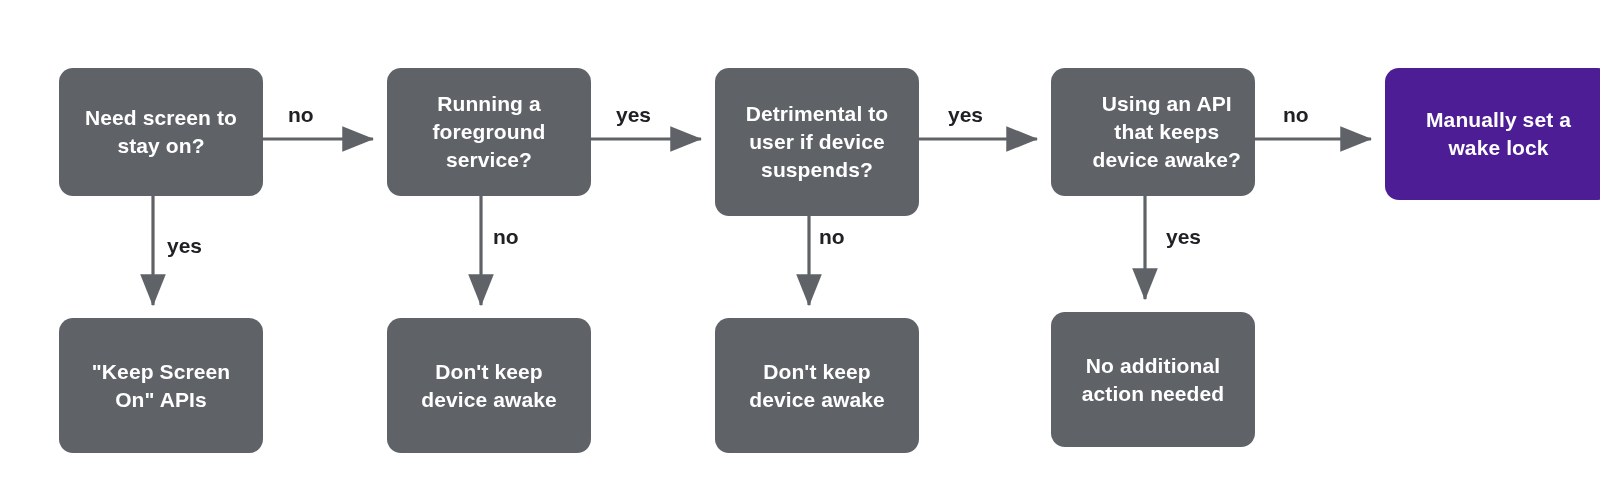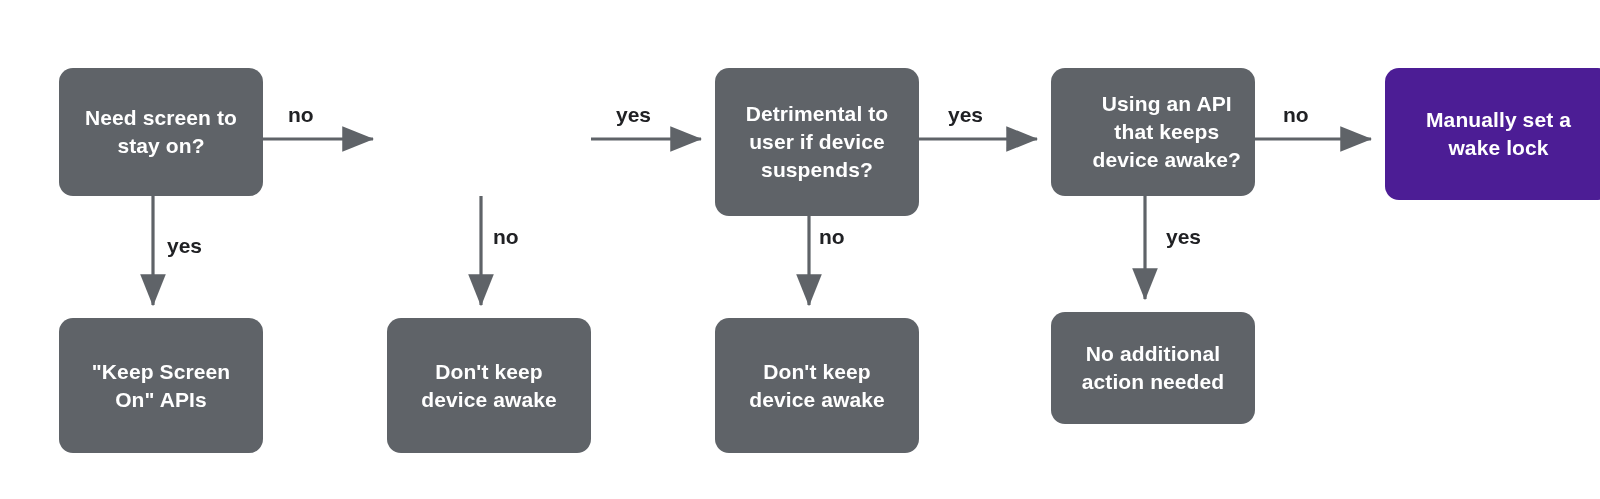--- a/index.html
+++ b/index.html
@@ -93,6 +93,11 @@
 On" APIs</span>
   </div>
 
+  <div class="node node-decision" style="left:357px; top:68px; width:204px; height:128px;">
+    <span class="node-label">Running a
+foreground
+service?</span>
+  </div>
 
   <div class="node node-terminal-gray" style="left:357px; top:318px; width:204px; height:135px;">
     <span class="node-label">Don't keep

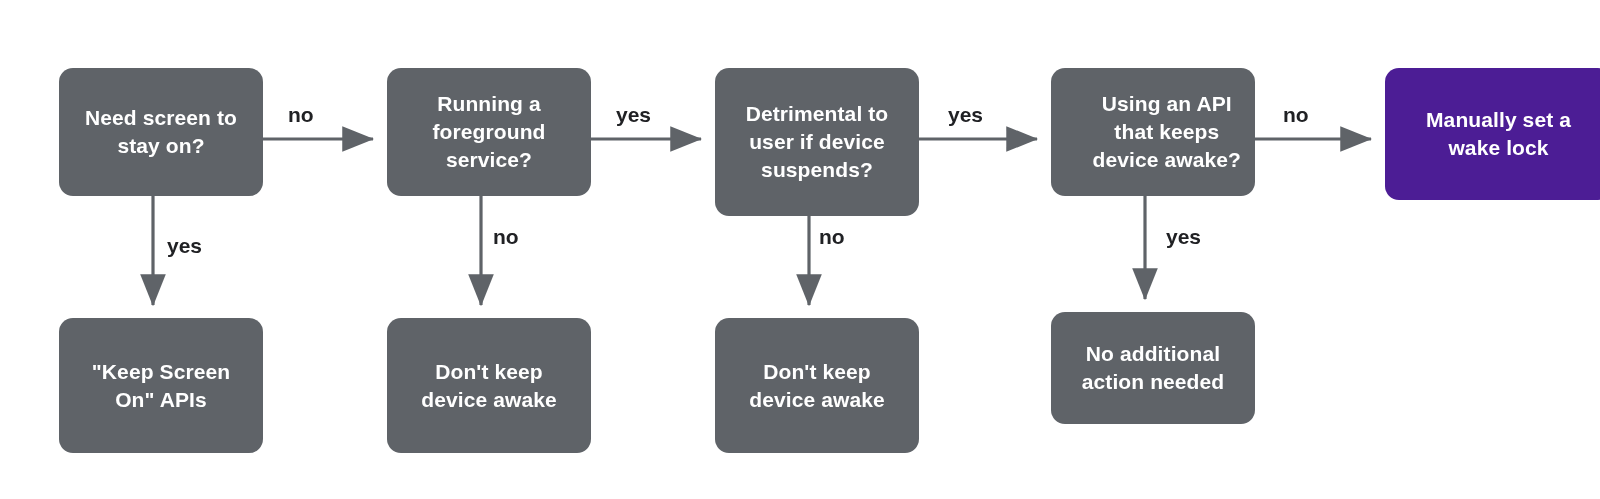--- a/index.html
+++ b/index.html
@@ -121,7 +121,7 @@
 device awake?</span>
   </div>
 
-  <div class="node node-terminal-gray" style="left:1021px; top:312px; width:204px; height:112px;justify-content:center;">
+  <div class="node node-terminal-gray" style="left:1021px; top:312px; width:204px; height:135px;justify-content:center;">
     <span class="node-label">No additional
 action needed</span>
   </div>

